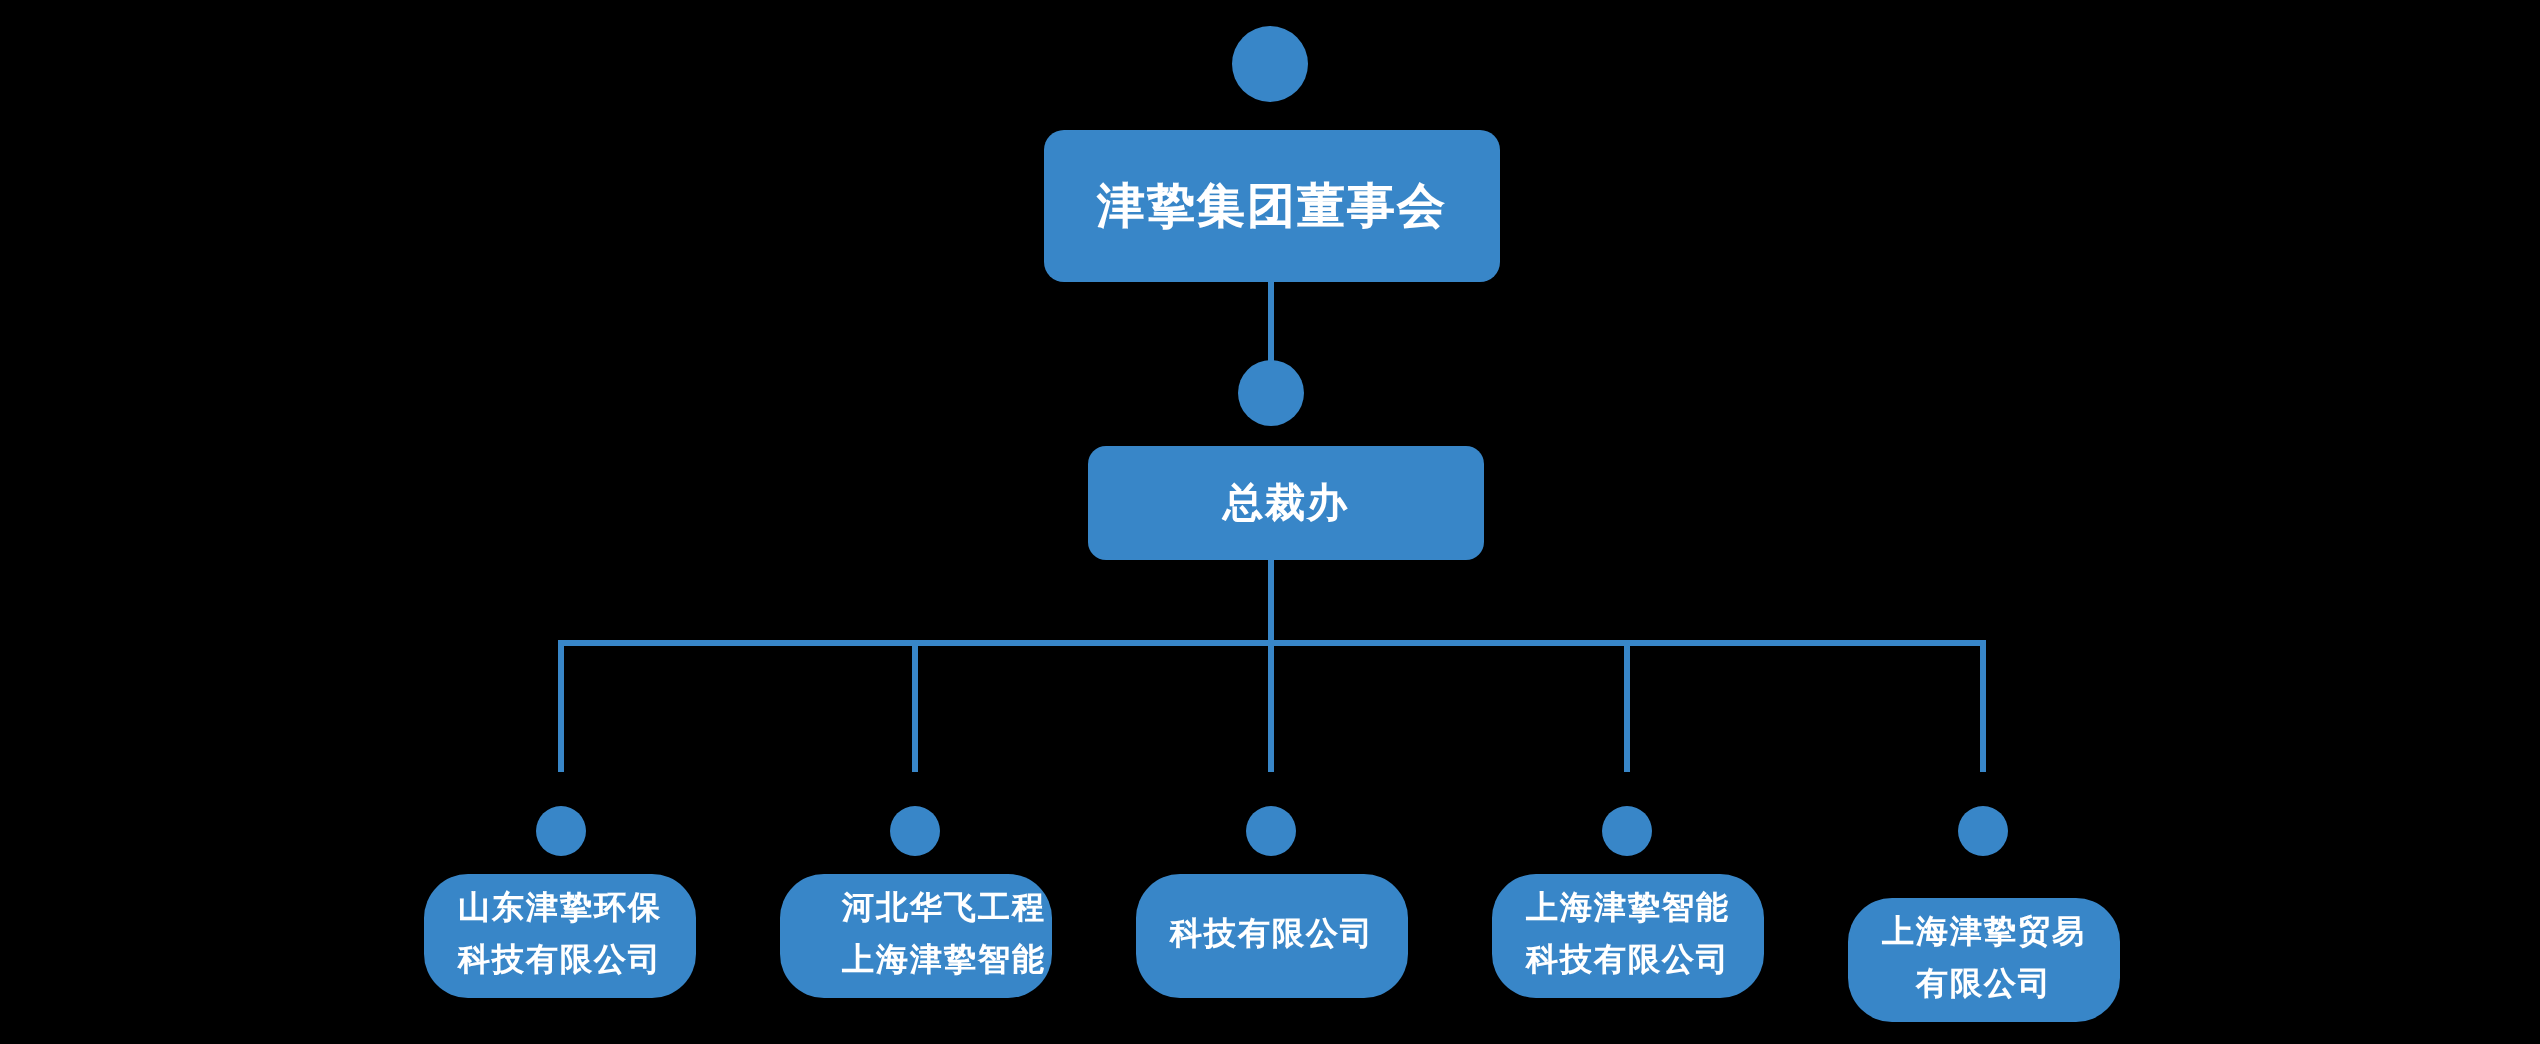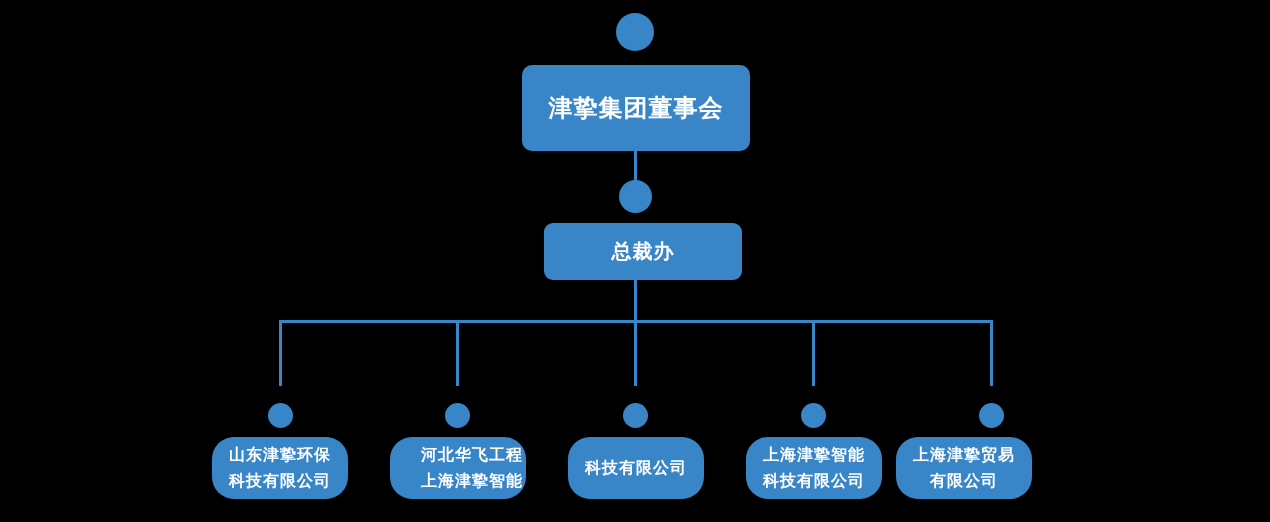--- a/index.html
+++ b/index.html
@@ -39,7 +39,7 @@
   }
   
   .dot-root   { left: 616px; top: 13px;  width: 38px; height: 38px; }
-  .node-root  { left: 522px; top: 65px;  width: 228px; height: 86px; border-radius: 10px; font-size: 24px; }
+  .node-root  { left: 522px; top: 65px;  width: 228px; height: 76px; border-radius: 10px; font-size: 24px; }
   .line-root  { left: 634px; top: 136px; width: 3px;  height: 45px; }
   
   .dot-mid    { left: 619px; top: 180px; width: 33px; height: 33px; }

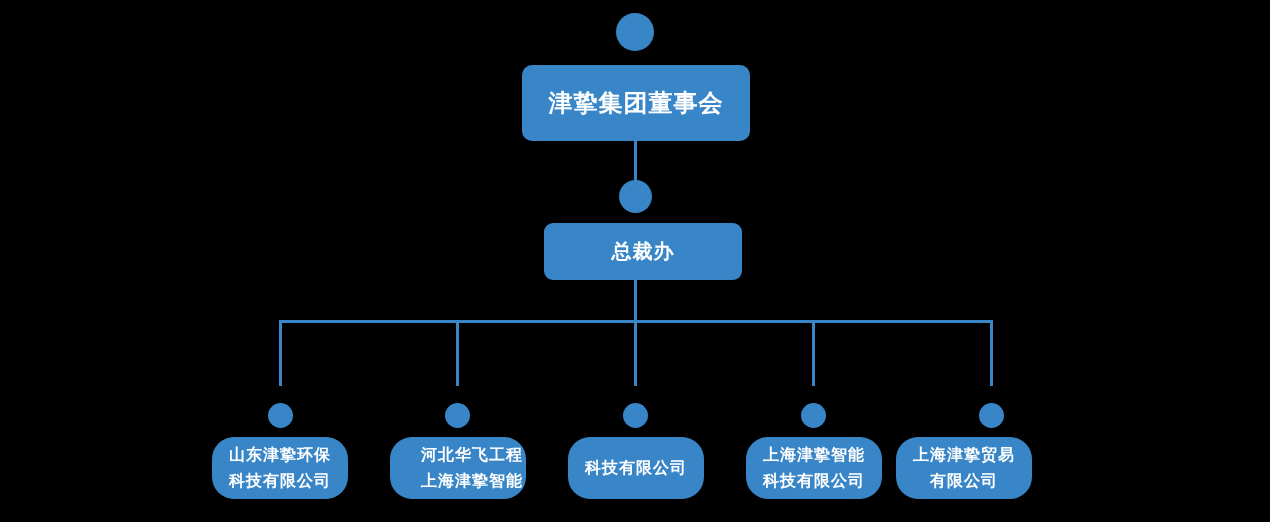--- a/index.html
+++ b/index.html
@@ -67,7 +67,7 @@
   .snode-2 { left: 390px; padding-left: 28px; }
   .snode-3 { left: 568px; }
   .snode-4 { left: 746px; }
-  .snode-5 { left: 896px; }
+  .snode-5 { left: 924px; margin-top: 12px; }
 </style>
 </head>
 <body>

